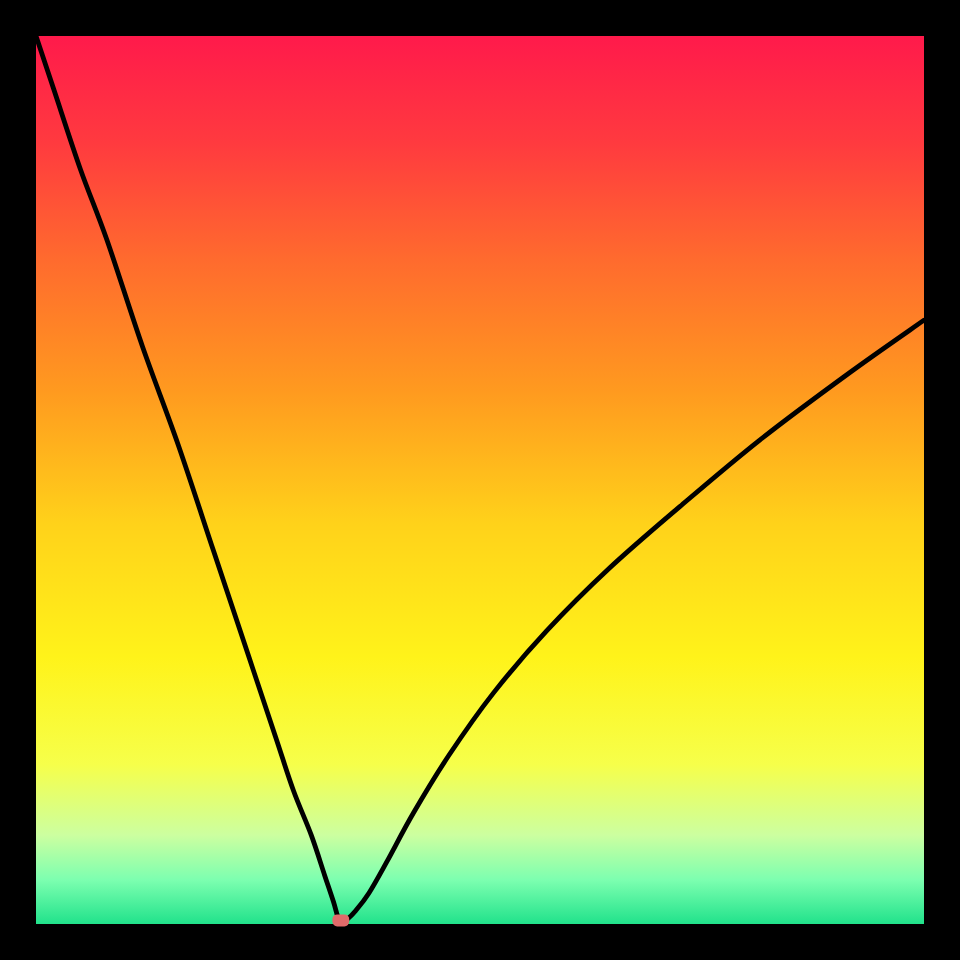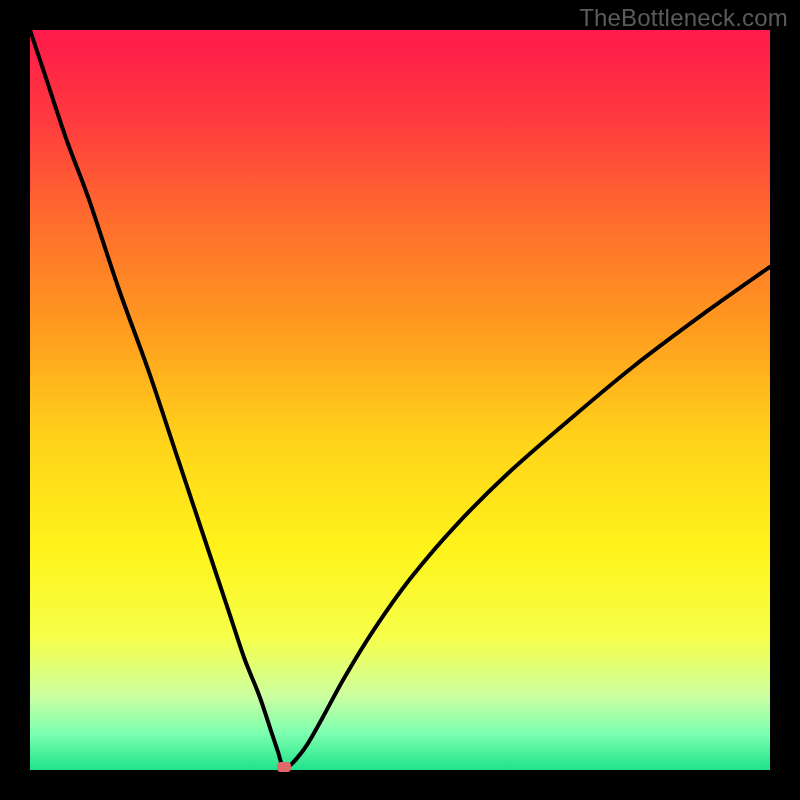--- a/index.html
+++ b/index.html
@@ -50,7 +50,6 @@
 <body>
 
 <div class="frame">
-  <div class="watermark">TheBottleneck.com</div>
 
   <div class="plot-outer">
     <svg id="plot-svg" width="740" height="740" viewBox="0 0 740 740">

